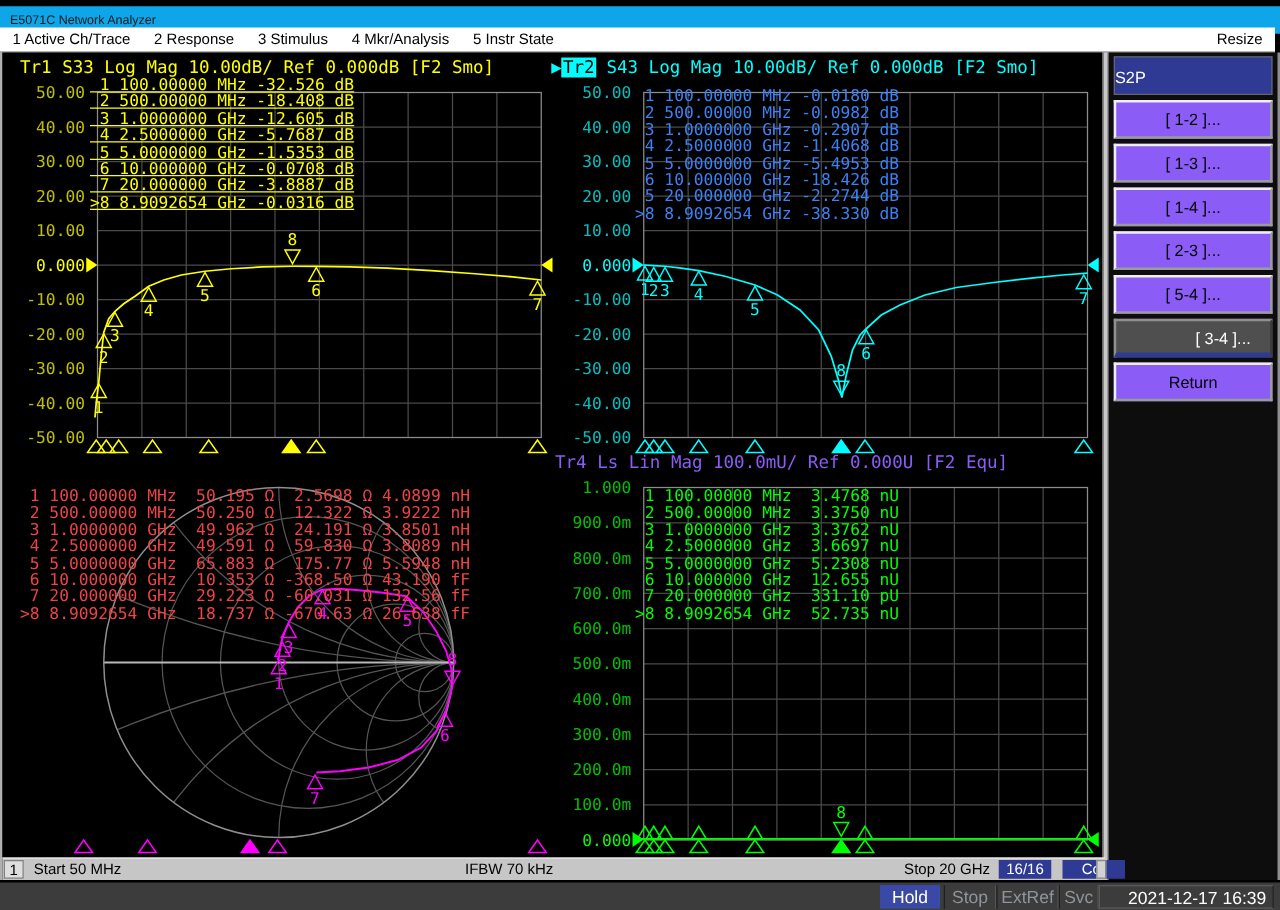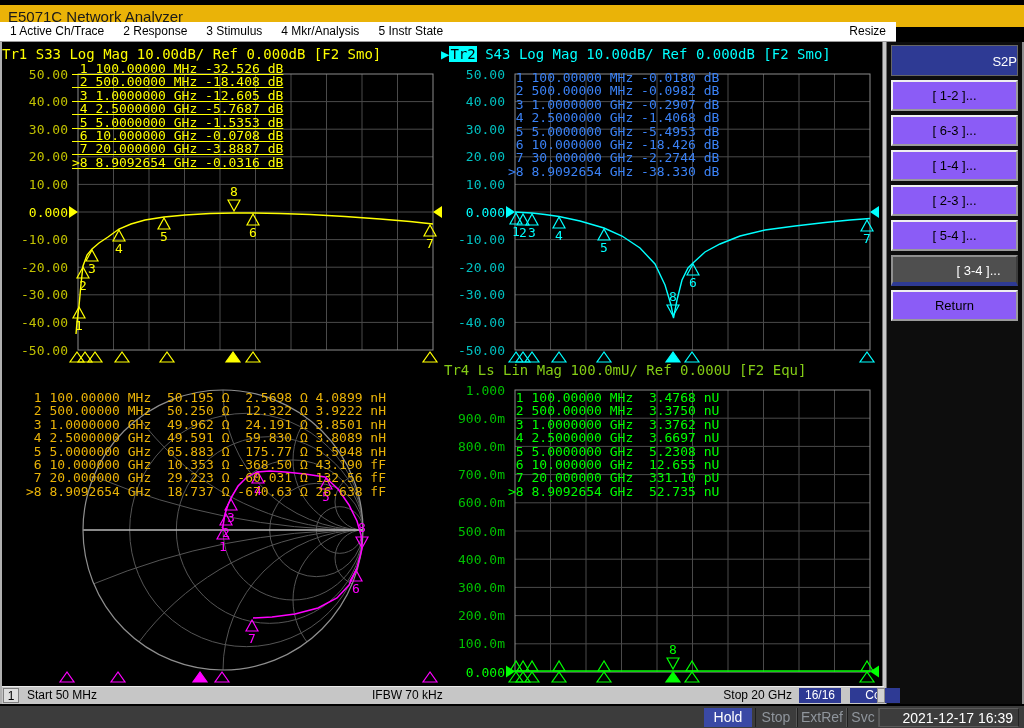--- a/index.html
+++ b/index.html
@@ -5,8 +5,8 @@
   html,body{margin:0;padding:0;}
   body{width:1024px;height:728px;background:#000;position:relative;overflow:hidden;
        font-family:"Liberation Sans",sans-serif;}
-  .titlebar{position:absolute;left:0;top:5px;width:1024px;height:22px;background:#eab308;
-            color:#1a1a1a;font-size:15px;line-height:23px;padding-left:8px;box-sizing:border-box;}
+  .titlebar{position:absolute;left:0;top:5px;width:1024px;height:22px;background:#0ea5e9;
+            color:#1a1a1a;font-size:10px;line-height:23px;padding-left:8px;box-sizing:border-box;}
   .menubar{position:absolute;left:0;top:22px;width:896px;height:20px;background:#ffffff;
            border-bottom:1px solid #9a9a9a;box-sizing:border-box;font-size:12px;color:#000;}
   .menubar .mitem{display:inline-block;margin-left:10px;margin-right:9px;line-height:19px;}

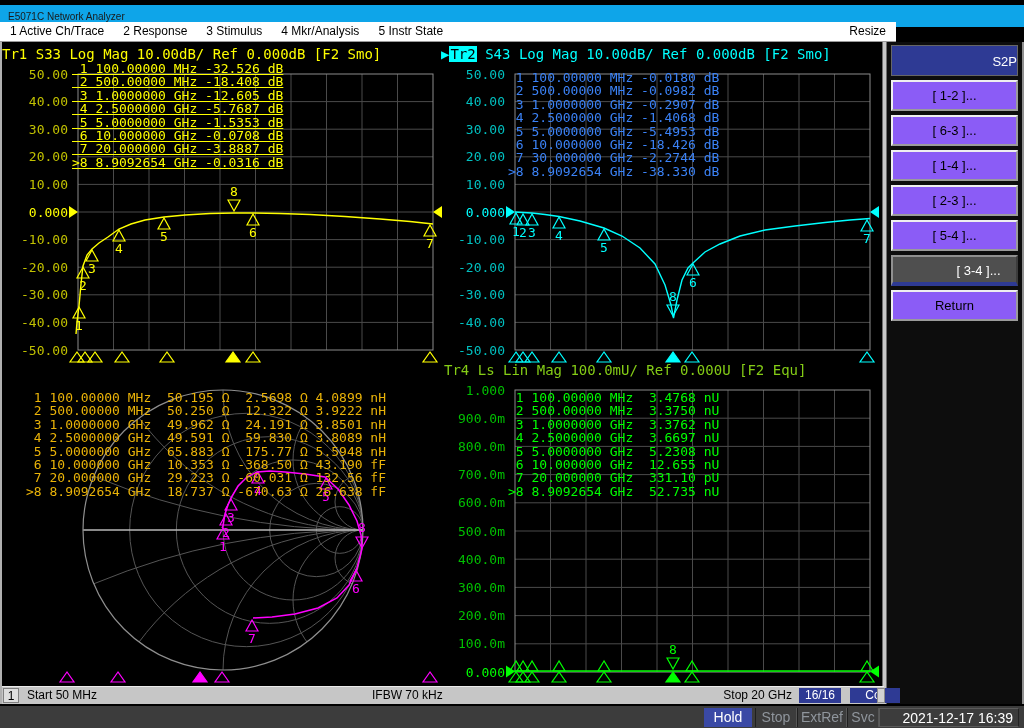--- a/index.html
+++ b/index.html
@@ -7,7 +7,7 @@
        font-family:"Liberation Sans",sans-serif;}
   .titlebar{position:absolute;left:0;top:5px;width:1024px;height:22px;background:#0ea5e9;
             color:#1a1a1a;font-size:10px;line-height:23px;padding-left:8px;box-sizing:border-box;}
-  .menubar{position:absolute;left:0;top:22px;width:896px;height:20px;background:#ffffff;
+  .menubar{position:absolute;left:0;top:22px;width:1020px;height:20px;background:#ffffff;
            border-bottom:1px solid #9a9a9a;box-sizing:border-box;font-size:12px;color:#000;}
   .menubar .mitem{display:inline-block;margin-left:10px;margin-right:9px;line-height:19px;}
   .menubar .resize{position:absolute;right:10px;top:0;line-height:19px;}

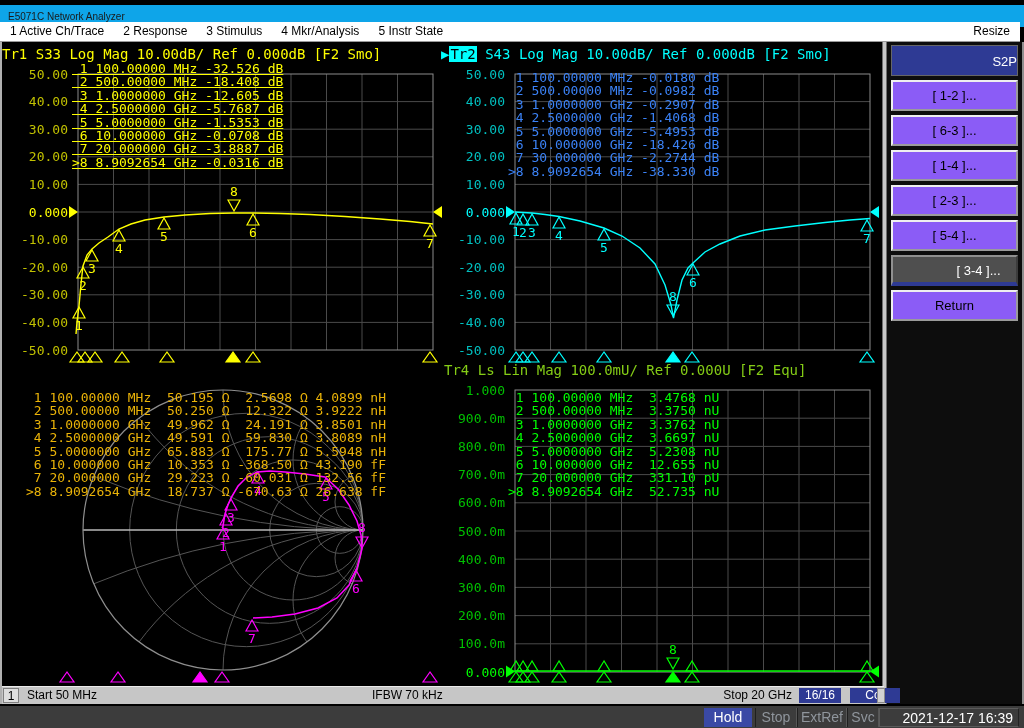--- a/index.html
+++ b/index.html
@@ -17,7 +17,7 @@
   #edgeR{left:1022px;top:42px;width:2px;height:662px;background:#8f8f8f;}
   #plot-svg{position:absolute;left:0;top:0;}
   .hdr{position:absolute;font-family:"DejaVu Sans Mono",monospace;font-size:14px;white-space:pre;}
-  #hdr-tr1{left:0;top:4px;color:#ffff00;}
+  #hdr-tr1{left:14px;top:4px;color:#ffff00;}
   #hdr-tr2{left:439px;top:4px;color:#00ffff;}
   #hdr-tr2 .tr2name{background:#00ffff;color:#000;padding:0 1px;}
   #hdr-tr3{left:8px;top:320px;color:#ff00ff;}

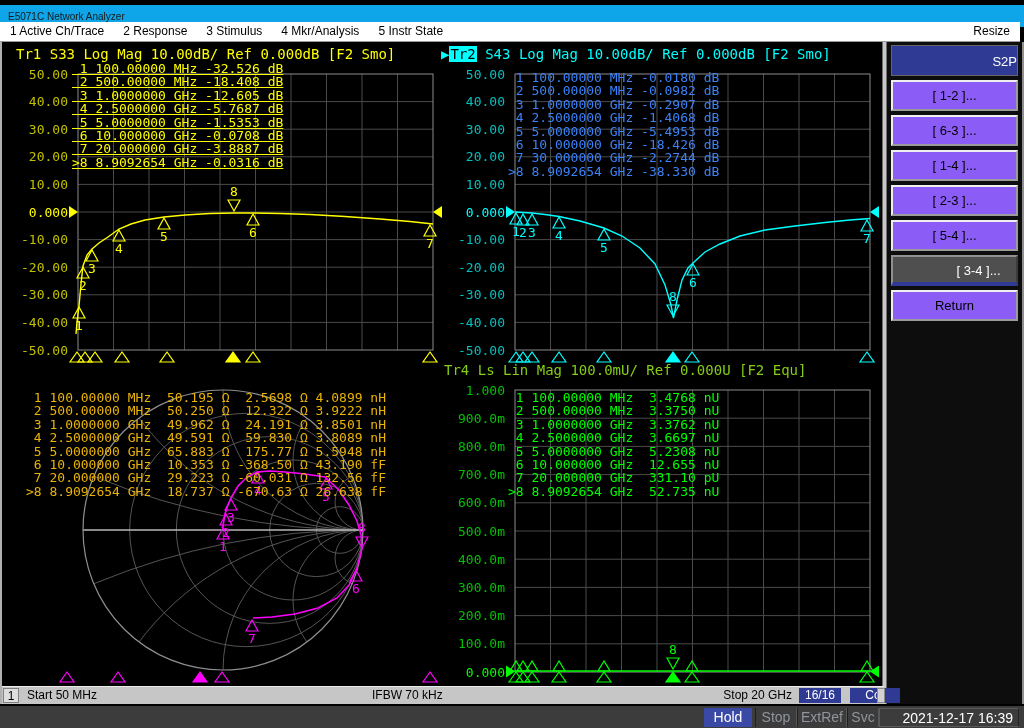--- a/index.html
+++ b/index.html
@@ -31,7 +31,7 @@
   .divider{position:absolute;left:882px;top:42px;width:5px;height:662px;background:#c8c8c8;
            border-left:1px solid #6e6e6e;border-right:1px solid #6e6e6e;box-sizing:border-box;}
   .softkeys{position:absolute;left:887px;top:42px;width:135px;height:662px;background:#0d0d0d;}
-  .sk-title{margin:3px 4px 0 4px;height:31px;background:#2e3a94;color:#fff;text-align:right;
+  .sk-title{margin:3px 4px 0 4px;height:31px;background:#2e3a94;color:#fff;text-align:left;
             line-height:31px;font-size:13px;border:1px solid #666;box-sizing:border-box;}
   .sk-btn{margin:4px 4px 0 4px;height:31px;background:#8b5cf6;color:#000;text-align:center;
           line-height:28px;font-size:13px;border:2px outset #efefef;box-sizing:border-box;cursor:default;}

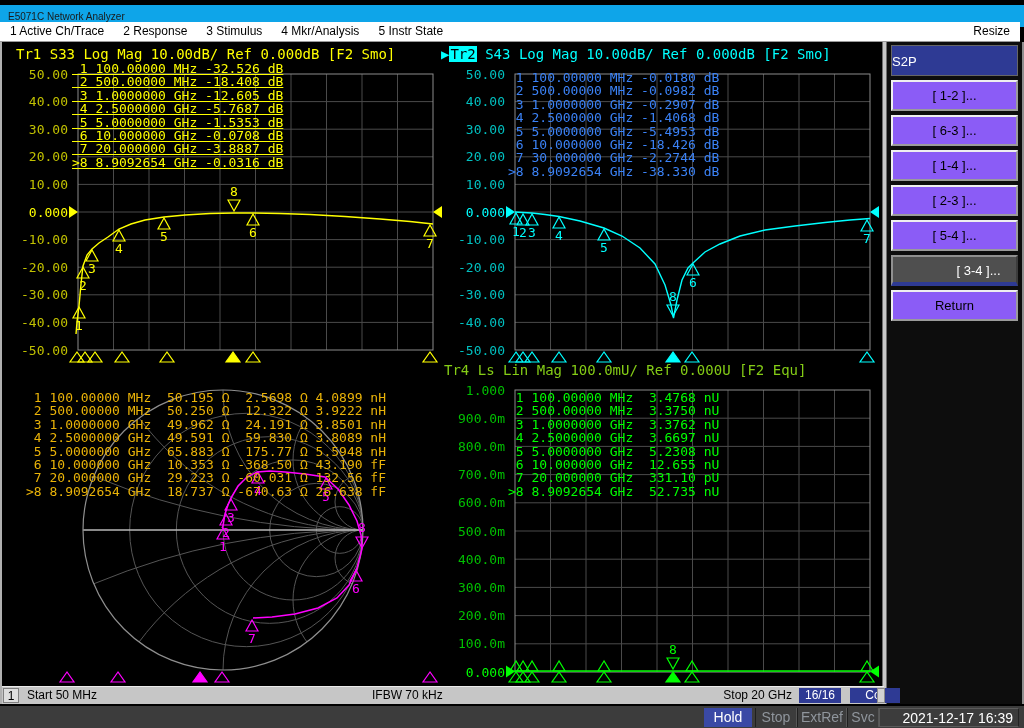--- a/index.html
+++ b/index.html
@@ -312,7 +312,7 @@
   <div class="sk-title">S2P</div>
   <div id="sk-buttons">
       <div class="sk-btn">[ 1-2 ]...</div>
-      <div class="sk-btn">[ 6-3 ]...</div>
+      <div class="sk-btn">[ 1-3 ]...</div>
       <div class="sk-btn">[ 1-4 ]...</div>
       <div class="sk-btn">[ 2-3 ]...</div>
       <div class="sk-btn">[ 5-4 ]...</div>

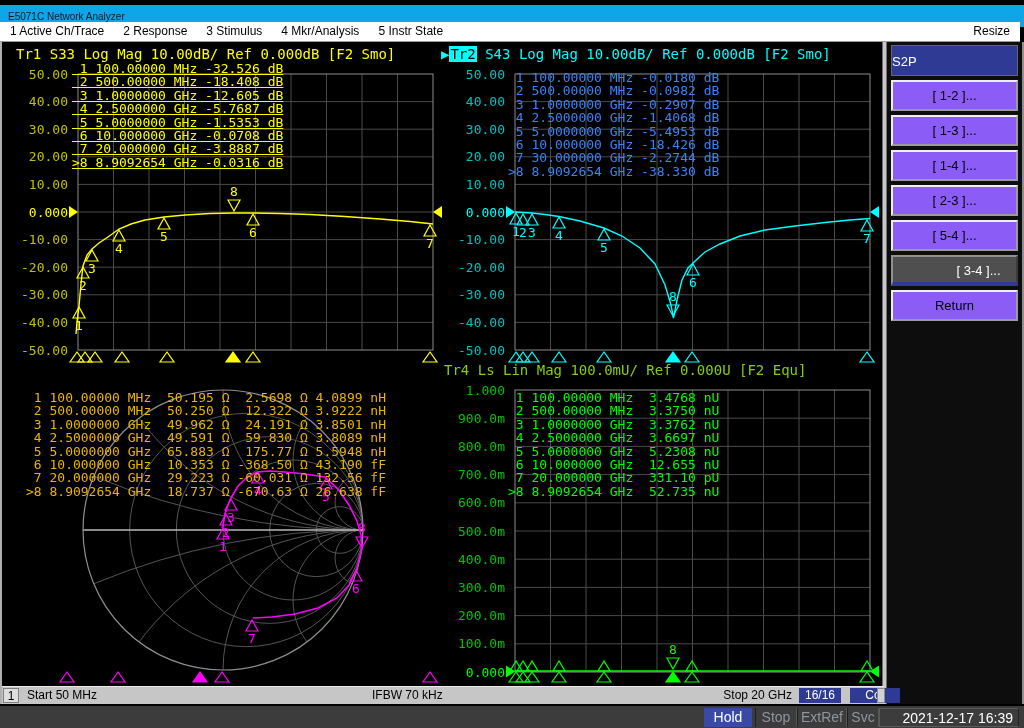--- a/index.html
+++ b/index.html
@@ -302,7 +302,7 @@
   <div class="hdr" id="hdr-tr4">Tr4 Ls Lin Mag 100.0mU/ Ref 0.000U [F2 Equ]</div>
 
   <div class="mtable" id="tbl-tr1"><div> 1 100.00000 MHz -32.526 dB</div><div> 2 500.00000 MHz -18.408 dB</div><div> 3 1.0000000 GHz -12.605 dB</div><div> 4 2.5000000 GHz -5.7687 dB</div><div> 5 5.0000000 GHz -1.5353 dB</div><div> 6 10.000000 GHz -0.0708 dB</div><div> 7 20.000000 GHz -3.8887 dB</div><div>&gt;8 8.9092654 GHz -0.0316 dB</div></div>
-  <div class="mtable" id="tbl-tr2"><div> 1 100.00000 MHz -0.0180 dB</div><div> 2 500.00000 MHz -0.0982 dB</div><div> 3 1.0000000 GHz -0.2907 dB</div><div> 4 2.5000000 GHz -1.4068 dB</div><div> 5 5.0000000 GHz -5.4953 dB</div><div> 6 10.000000 GHz -18.426 dB</div><div> 7 30.000000 GHz -2.2744 dB</div><div>&gt;8 8.9092654 GHz -38.330 dB</div></div>
+  <div class="mtable" id="tbl-tr2"><div> 1 100.00000 MHz -0.0180 dB</div><div> 2 500.00000 MHz -0.0982 dB</div><div> 3 1.0000000 GHz -0.2907 dB</div><div> 4 2.5000000 GHz -1.4068 dB</div><div> 5 5.0000000 GHz -5.4953 dB</div><div> 6 10.000000 GHz -18.426 dB</div><div> 5 20.000000 GHz -2.2744 dB</div><div>&gt;8 8.9092654 GHz -38.330 dB</div></div>
   <div class="mtable" id="tbl-tr3"><div> 1 100.00000 MHz  50.195 Ω  2.5698 Ω 4.0899 nH</div><div> 2 500.00000 MHz  50.250 Ω  12.322 Ω 3.9222 nH</div><div> 3 1.0000000 GHz  49.962 Ω  24.191 Ω 3.8501 nH</div><div> 4 2.5000000 GHz  49.591 Ω  59.830 Ω 3.8089 nH</div><div> 5 5.0000000 GHz  65.883 Ω  175.77 Ω 5.5948 nH</div><div> 6 10.000000 GHz  10.353 Ω -368.50 Ω 43.190 fF</div><div> 7 20.000000 GHz  29.223 Ω -60.031 Ω 132.56 fF</div><div>&gt;8 8.9092654 GHz  18.737 Ω -670.63 Ω 26.638 fF</div></div>
   <div class="mtable" id="tbl-tr4"><div> 1 100.00000 MHz  3.4768 nU</div><div> 2 500.00000 MHz  3.3750 nU</div><div> 3 1.0000000 GHz  3.3762 nU</div><div> 4 2.5000000 GHz  3.6697 nU</div><div> 5 5.0000000 GHz  5.2308 nU</div><div> 6 10.000000 GHz  12.655 nU</div><div> 7 20.000000 GHz  331.10 pU</div><div>&gt;8 8.9092654 GHz  52.735 nU</div></div>
 </div>

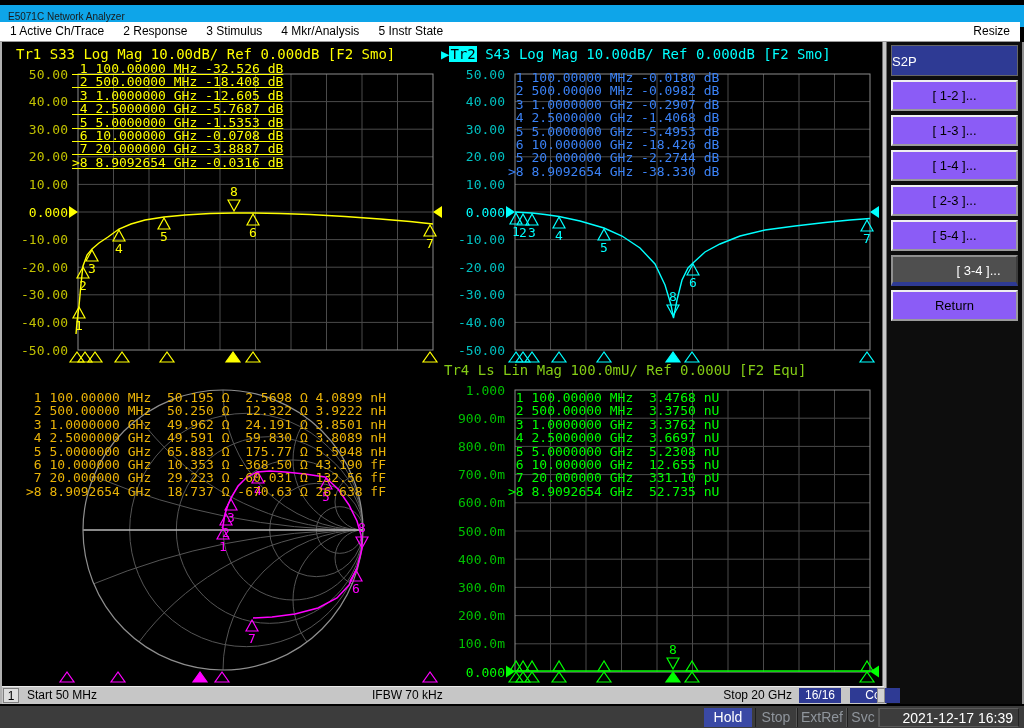--- a/index.html
+++ b/index.html
@@ -21,7 +21,7 @@
   #hdr-tr2{left:439px;top:4px;color:#00ffff;}
   #hdr-tr2 .tr2name{background:#00ffff;color:#000;padding:0 1px;}
   #hdr-tr3{left:8px;top:320px;color:#ff00ff;}
-  #hdr-tr4{left:442px;top:320px;color:#84cc16;}
+  #hdr-tr4{left:442px;top:320px;color:#8b5cf6;}
   .mtable{position:absolute;font-family:"DejaVu Sans Mono",monospace;font-size:13px;
           line-height:13.4px;white-space:pre;}
   #tbl-tr1{left:70px;top:20px;color:#ffff00;text-decoration:underline;}

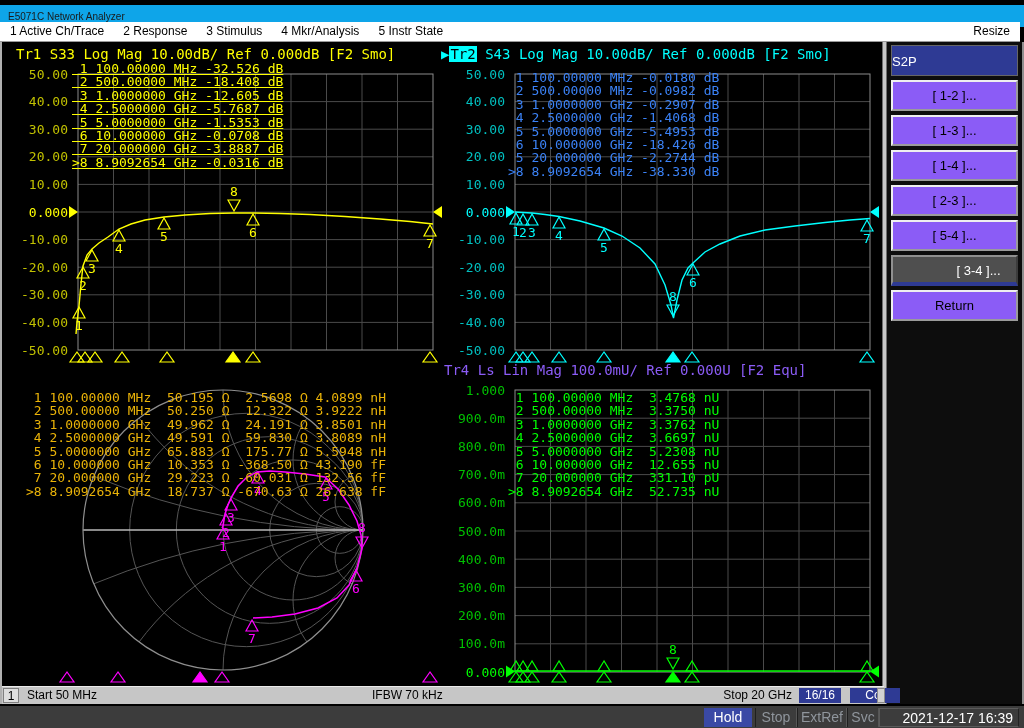--- a/index.html
+++ b/index.html
@@ -26,7 +26,7 @@
           line-height:13.4px;white-space:pre;}
   #tbl-tr1{left:70px;top:20px;color:#ffff00;text-decoration:underline;}
   #tbl-tr2{left:506px;top:29px;color:#3b82f6;}
-  #tbl-tr3{left:24px;top:349px;color:#eab308;}
+  #tbl-tr3{left:14px;top:349px;color:#ef4444;}
   #tbl-tr4{left:506px;top:349px;color:#00ff00;}
   .divider{position:absolute;left:882px;top:42px;width:5px;height:662px;background:#c8c8c8;
            border-left:1px solid #6e6e6e;border-right:1px solid #6e6e6e;box-sizing:border-box;}

